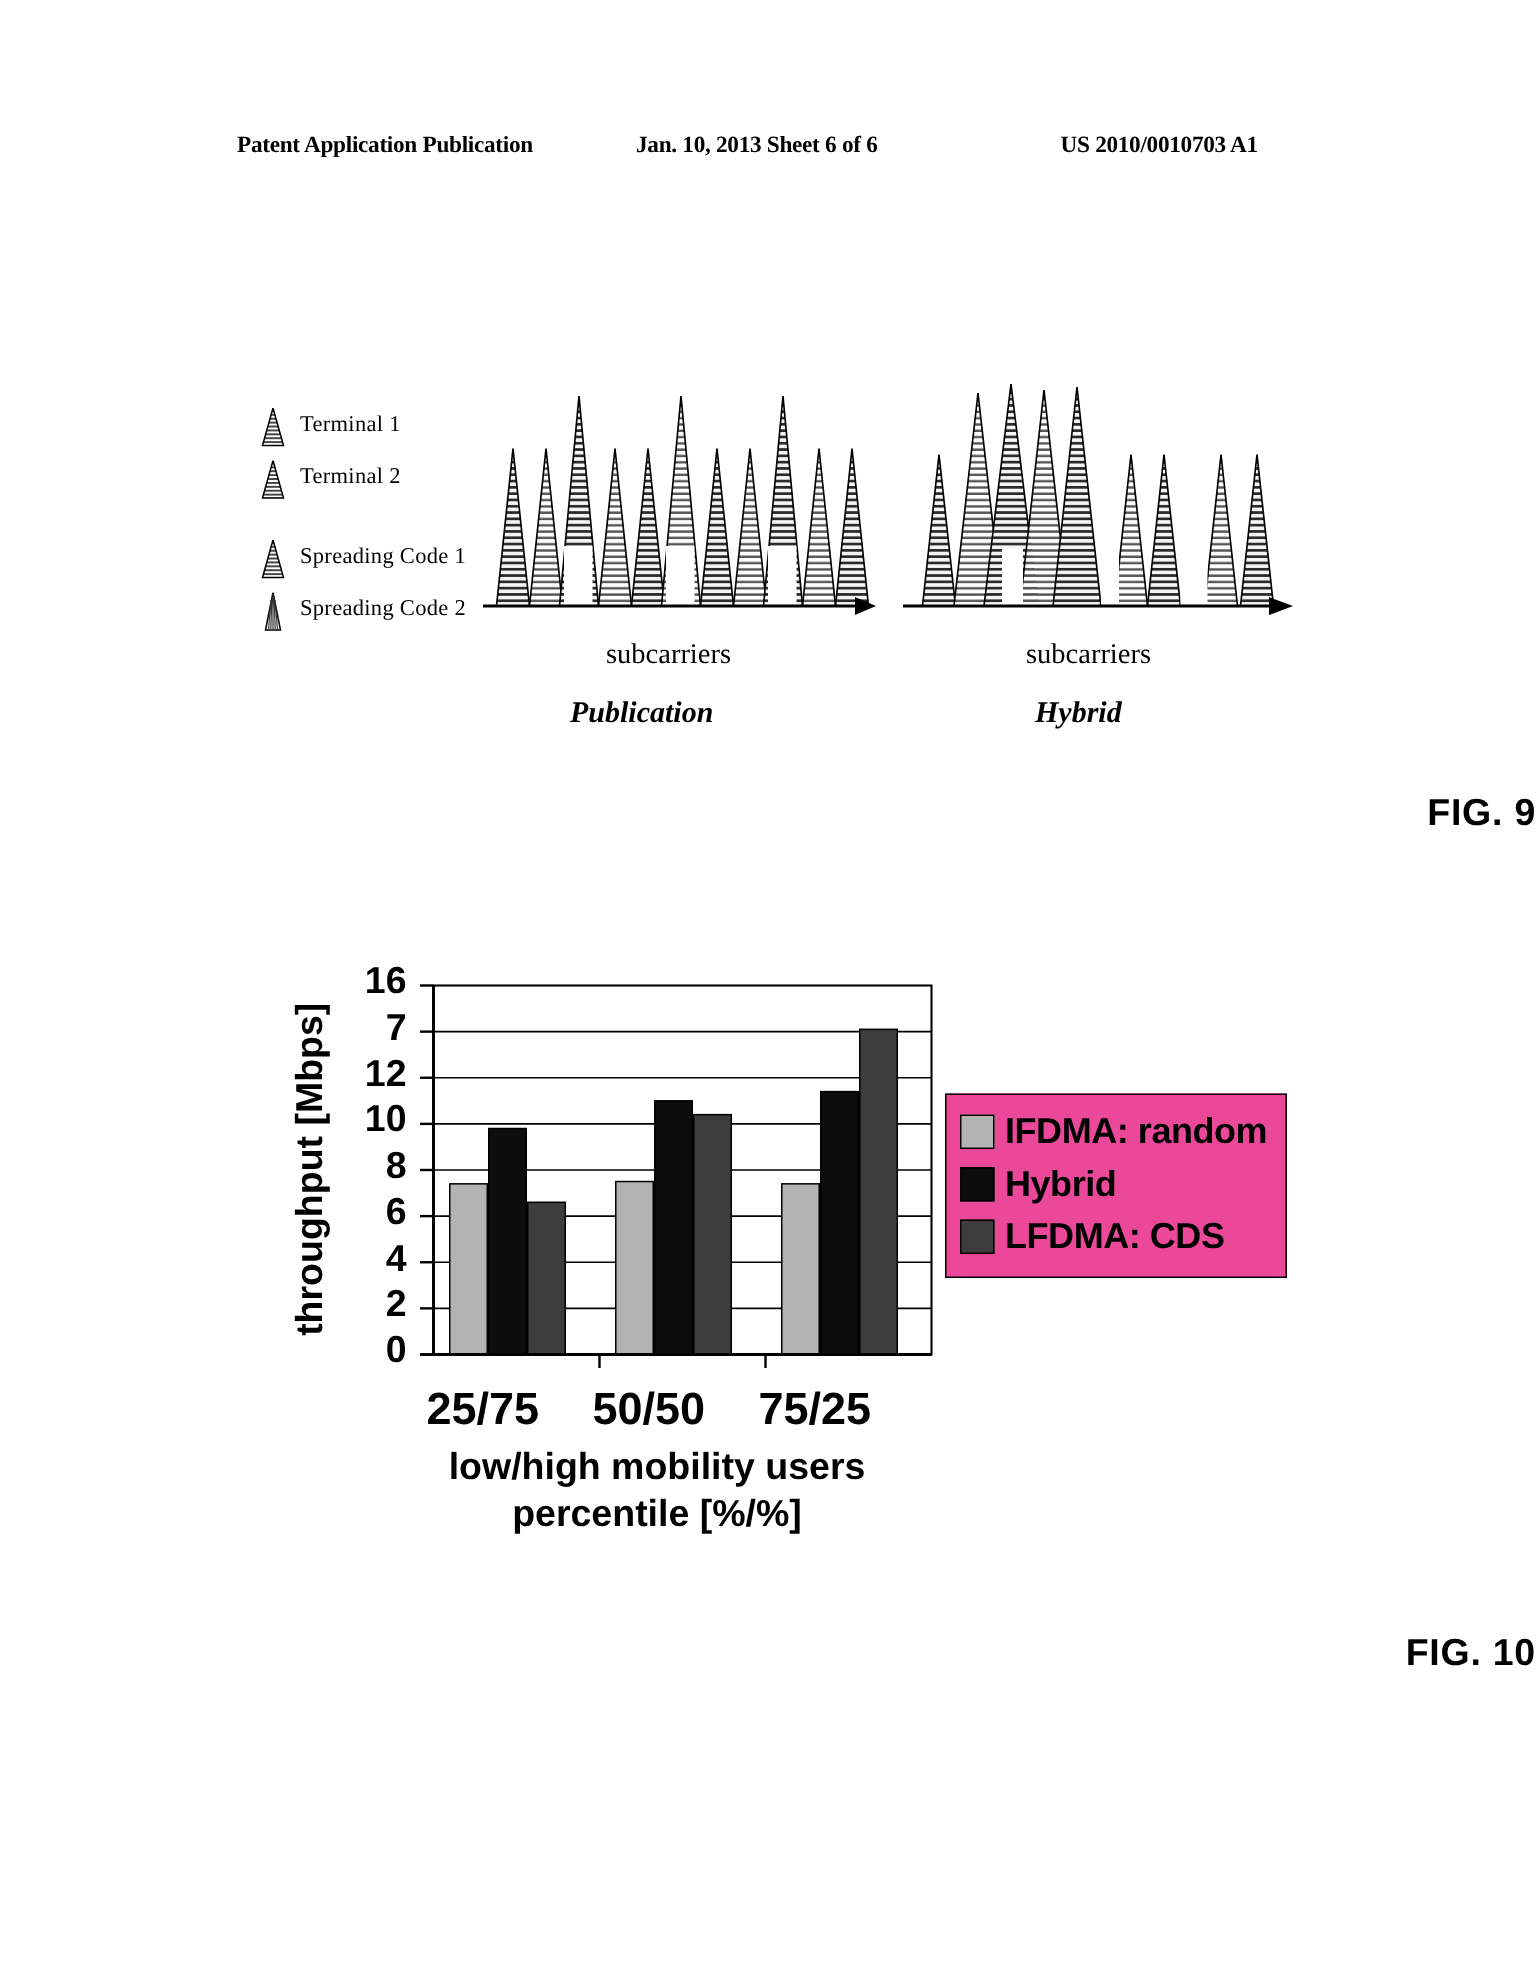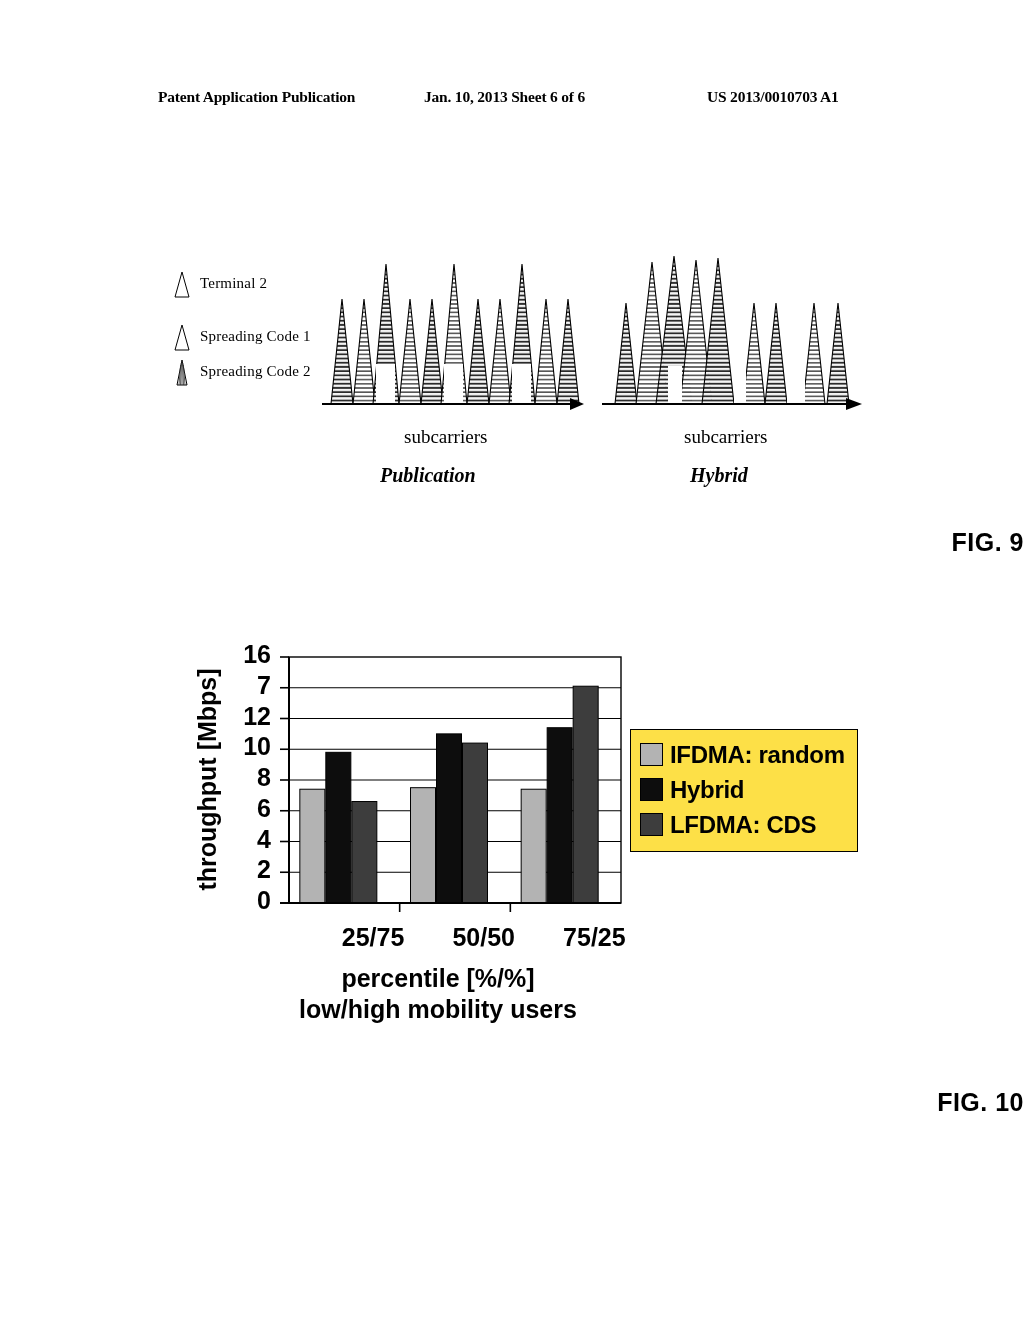--- a/index.html
+++ b/index.html
@@ -74,7 +74,7 @@
 <div id="pat-header">
   <div class="hd" id="hd-pub">Patent Application Publication</div>
   <div class="hd" id="hd-date">Jan. 10, 2013  Sheet 6 of 6</div>
-  <div class="hd" id="hd-num">US 2013/0010703 A1</div>
+  <div class="hd" id="hd-num">US 2010/0010703 A1</div>
 </div>
 
 <div id="fig9">

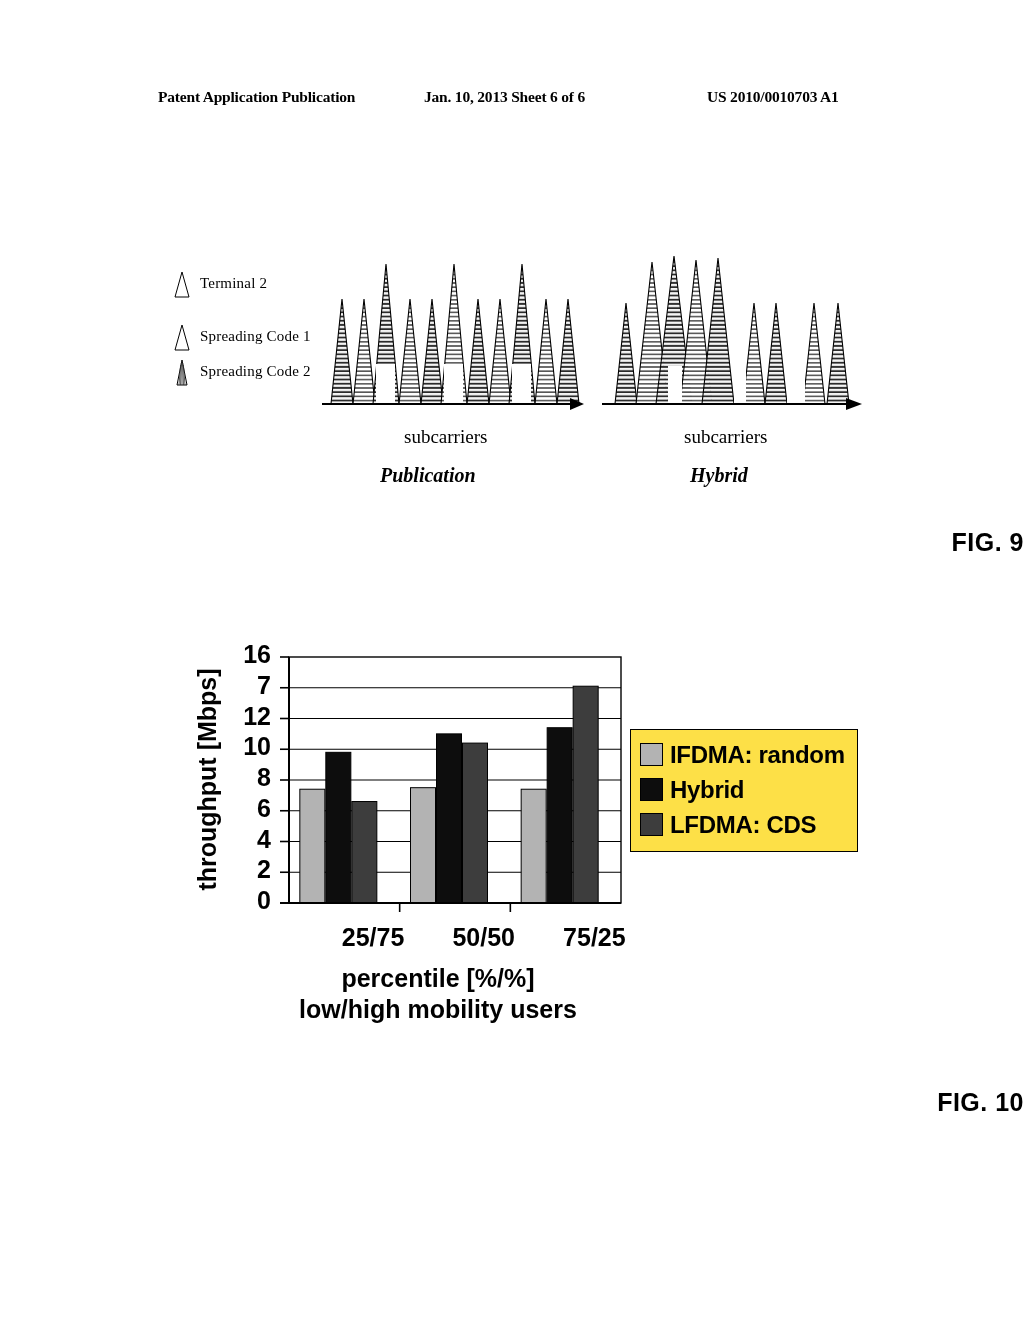--- a/index.html
+++ b/index.html
@@ -80,6 +80,20 @@
 <div id="fig9">
 
   <div class="f9-legend">
+    <div class="f9-leg-row">
+      <span class="f9-leg-ico">
+        <svg width="20" height="26" viewBox="0 0 20 26">
+          <defs>
+              <pattern id="hstripe" width="20" height="2.6" patternUnits="userSpaceOnUse">
+            <rect width="20" height="1.3" y="0" fill="#fff"></rect>
+                <rect width="20" height="1.3" y="1.3" fill="#444"></rect>
+          </pattern>
+            </defs>
+          <path d="M10 0 L17 25 L3 25 Z" fill="url(#hstripe)" stroke="#000" stroke-width="1"></path>
+        </svg>
+      </span>
+      <span class="f9-leg-lab">Terminal 1</span>
+    </div>
     <div class="f9-leg-row">
       <span class="f9-leg-ico">
         <svg width="20" height="26" viewBox="0 0 20 26">

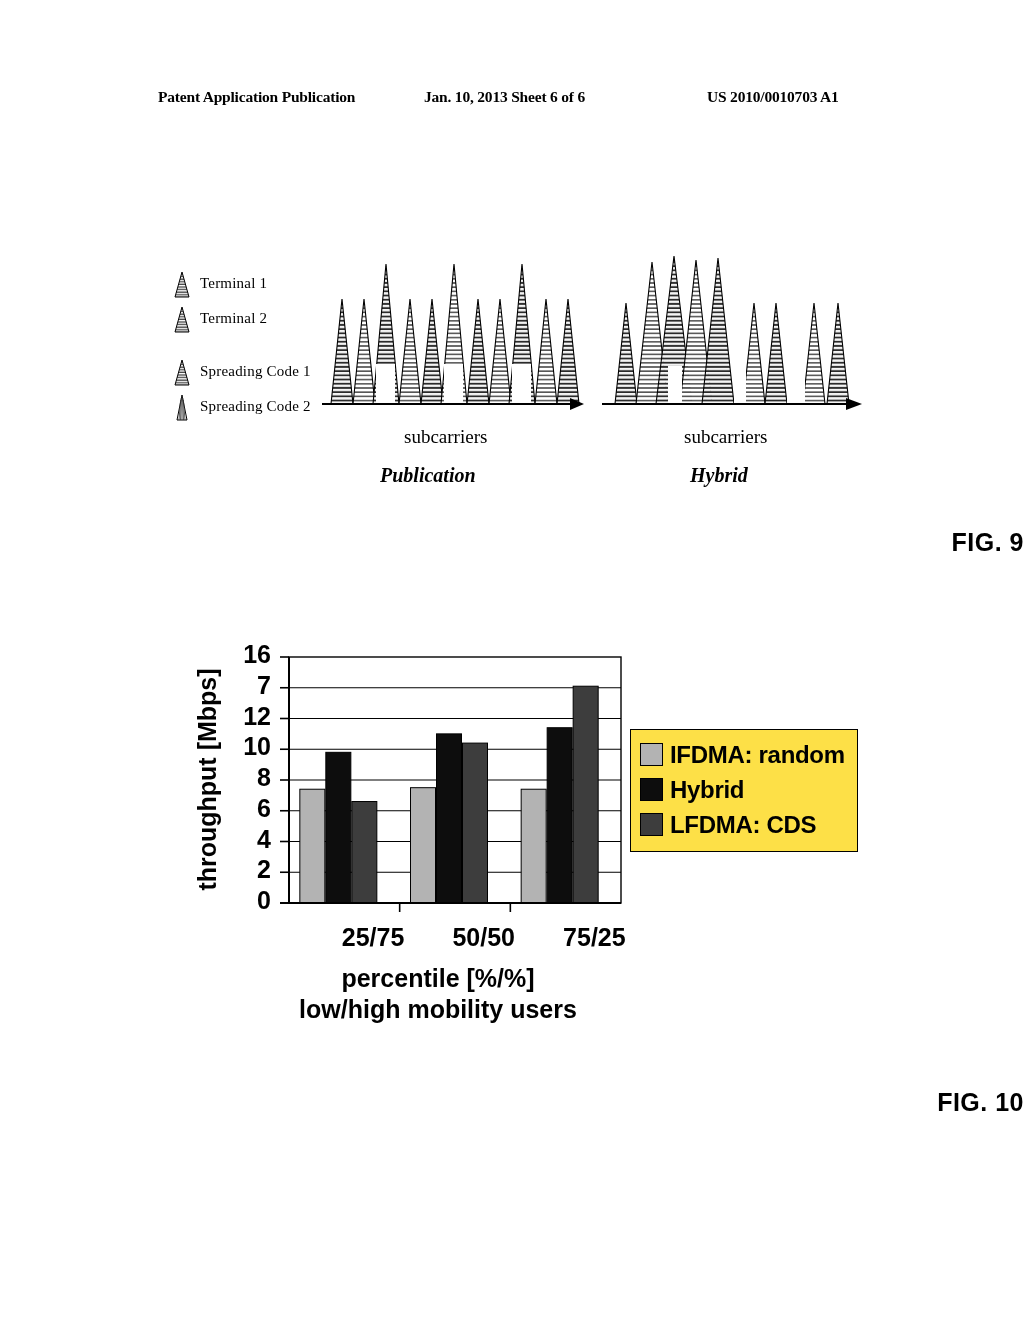--- a/index.html
+++ b/index.html
@@ -60,7 +60,7 @@
      font-family:"Liberation Sans",sans-serif;font-weight:bold;font-size:25px;
      line-height:1.22;}
   #f10-legend{position:absolute;left:630px;top:729px;width:228px;
-     border:1.5px solid #000;background:#fde047;padding:7px 9px 9px 9px;
+     border:1.5px solid #000;background:#ec4899;padding:7px 9px 9px 9px;
      box-sizing:border-box;}
   .f10-leg-row{display:flex;align-items:center;height:35px;}
   .f10-leg-sw{width:21px;height:21px;border:1px solid #000;margin-right:7px;

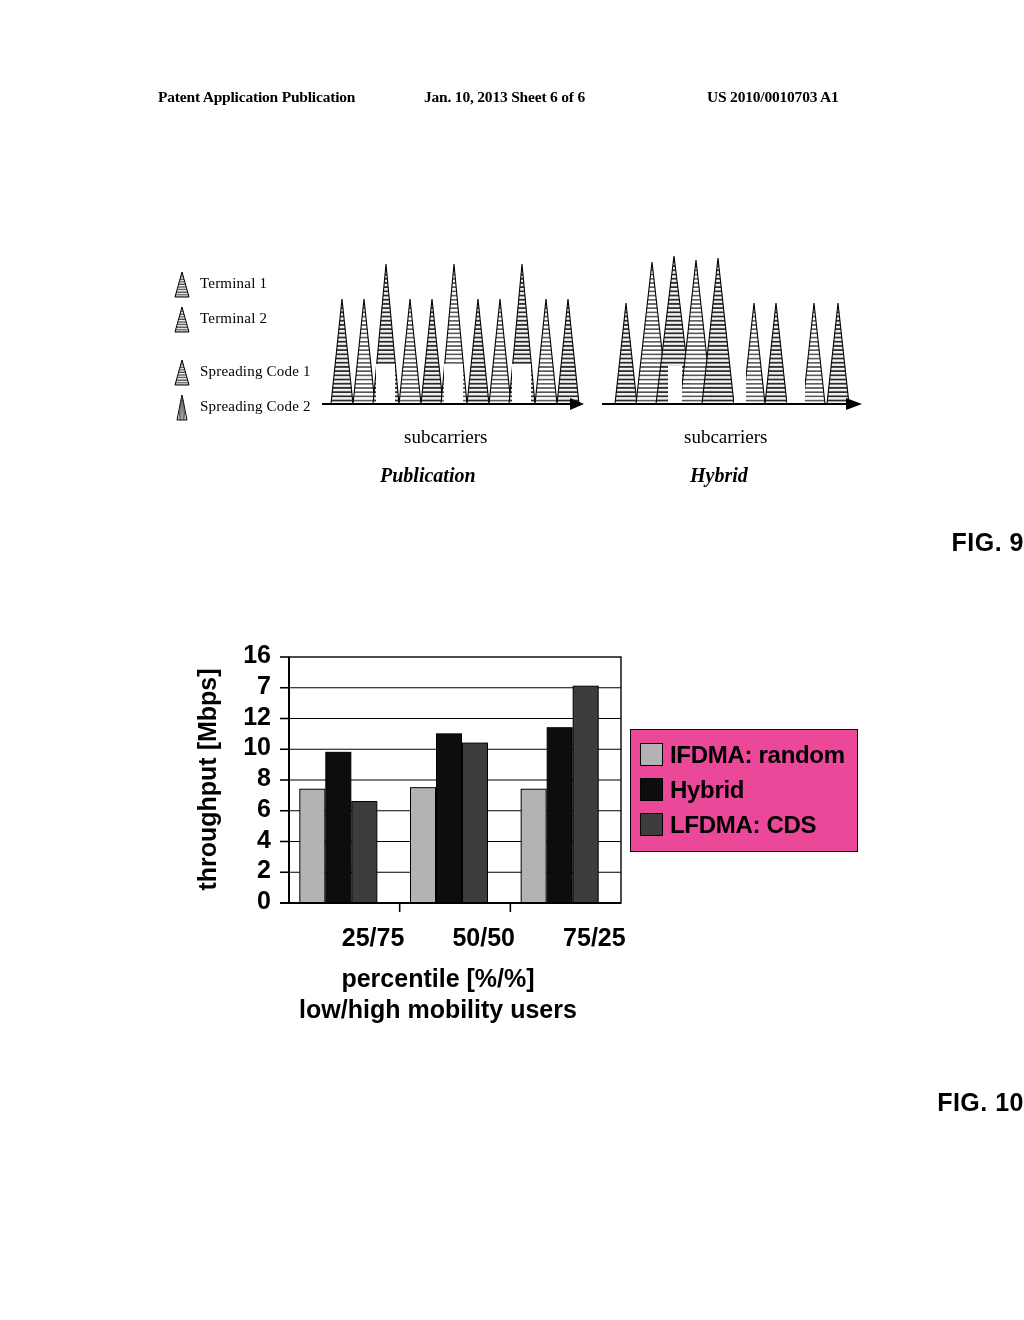--- a/index.html
+++ b/index.html
@@ -54,8 +54,8 @@
   #f10-chart{position:absolute;left:0;top:0;}
   .f10-ytick{position:absolute;width:42px;text-align:right;
      font-family:"Liberation Sans",sans-serif;font-weight:bold;font-size:25px;}
-  .f10-xtick{position:absolute;width:120px;text-align:right;
-     font-family:"Liberation Sans",sans-serif;font-weight:bold;font-size:25px;}
+  .f10-xtick{position:absolute;width:120px;text-align:left;
+     font-family:"Liberation Sans",sans-serif;font-weight:bold;font-size:30px;}
   #f10-xlabel{position:absolute;left:248px;top:963px;width:380px;text-align:center;
      font-family:"Liberation Sans",sans-serif;font-weight:bold;font-size:25px;
      line-height:1.22;}

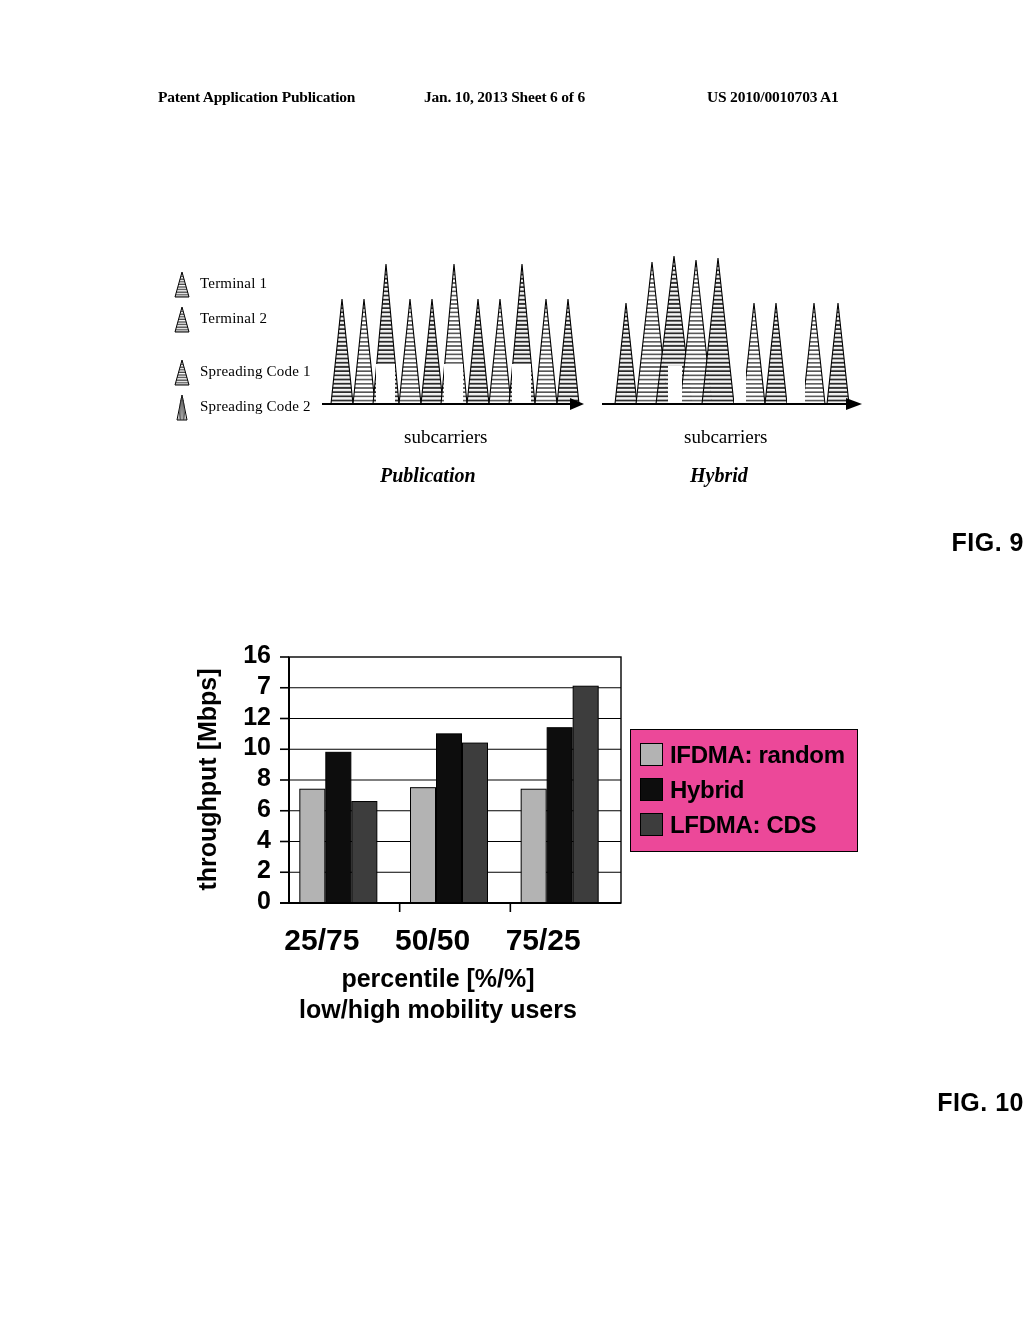--- a/index.html
+++ b/index.html
@@ -227,8 +227,8 @@
   </svg>
 
 <div id="f10-xlabel">
+  <div>low/high mobility users</div>
   <div>percentile [%/%]</div>
-  <div>low/high mobility users</div>
 </div>
 
 <div id="f10-legend">

